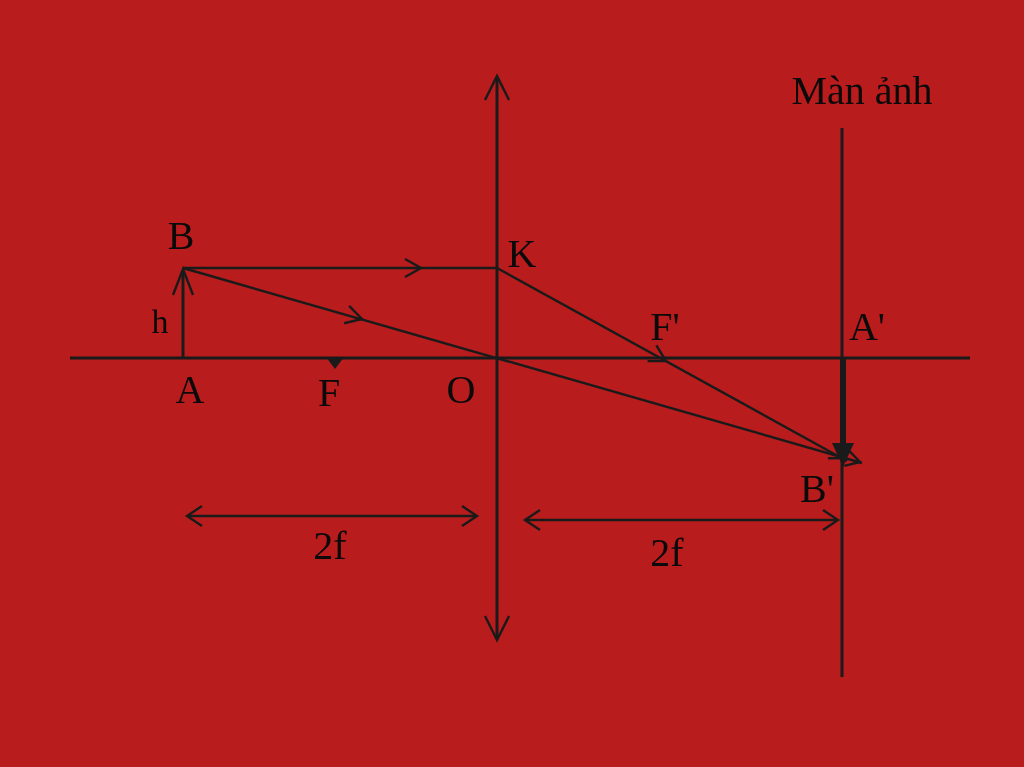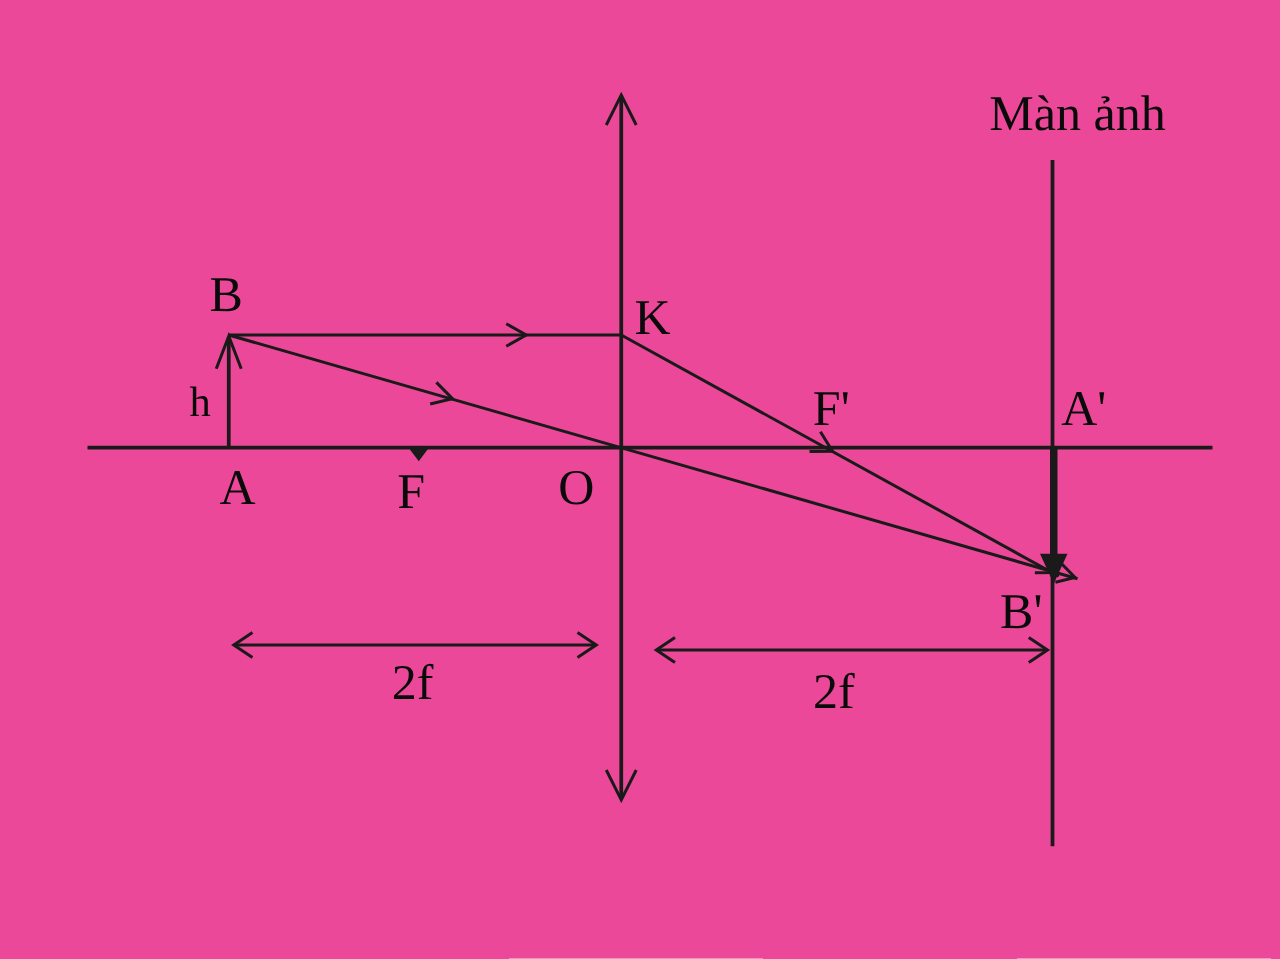--- a/index.html
+++ b/index.html
@@ -15,7 +15,7 @@
     position: relative;
     width: 1024px;
     height: 767px;
-    background: #ec4899;
+    background: #b91c1c;
   }
   svg { display: block; }
   .ln   { stroke: #1a1a1a; stroke-width: 3;   fill: none; stroke-linecap: butt; }

